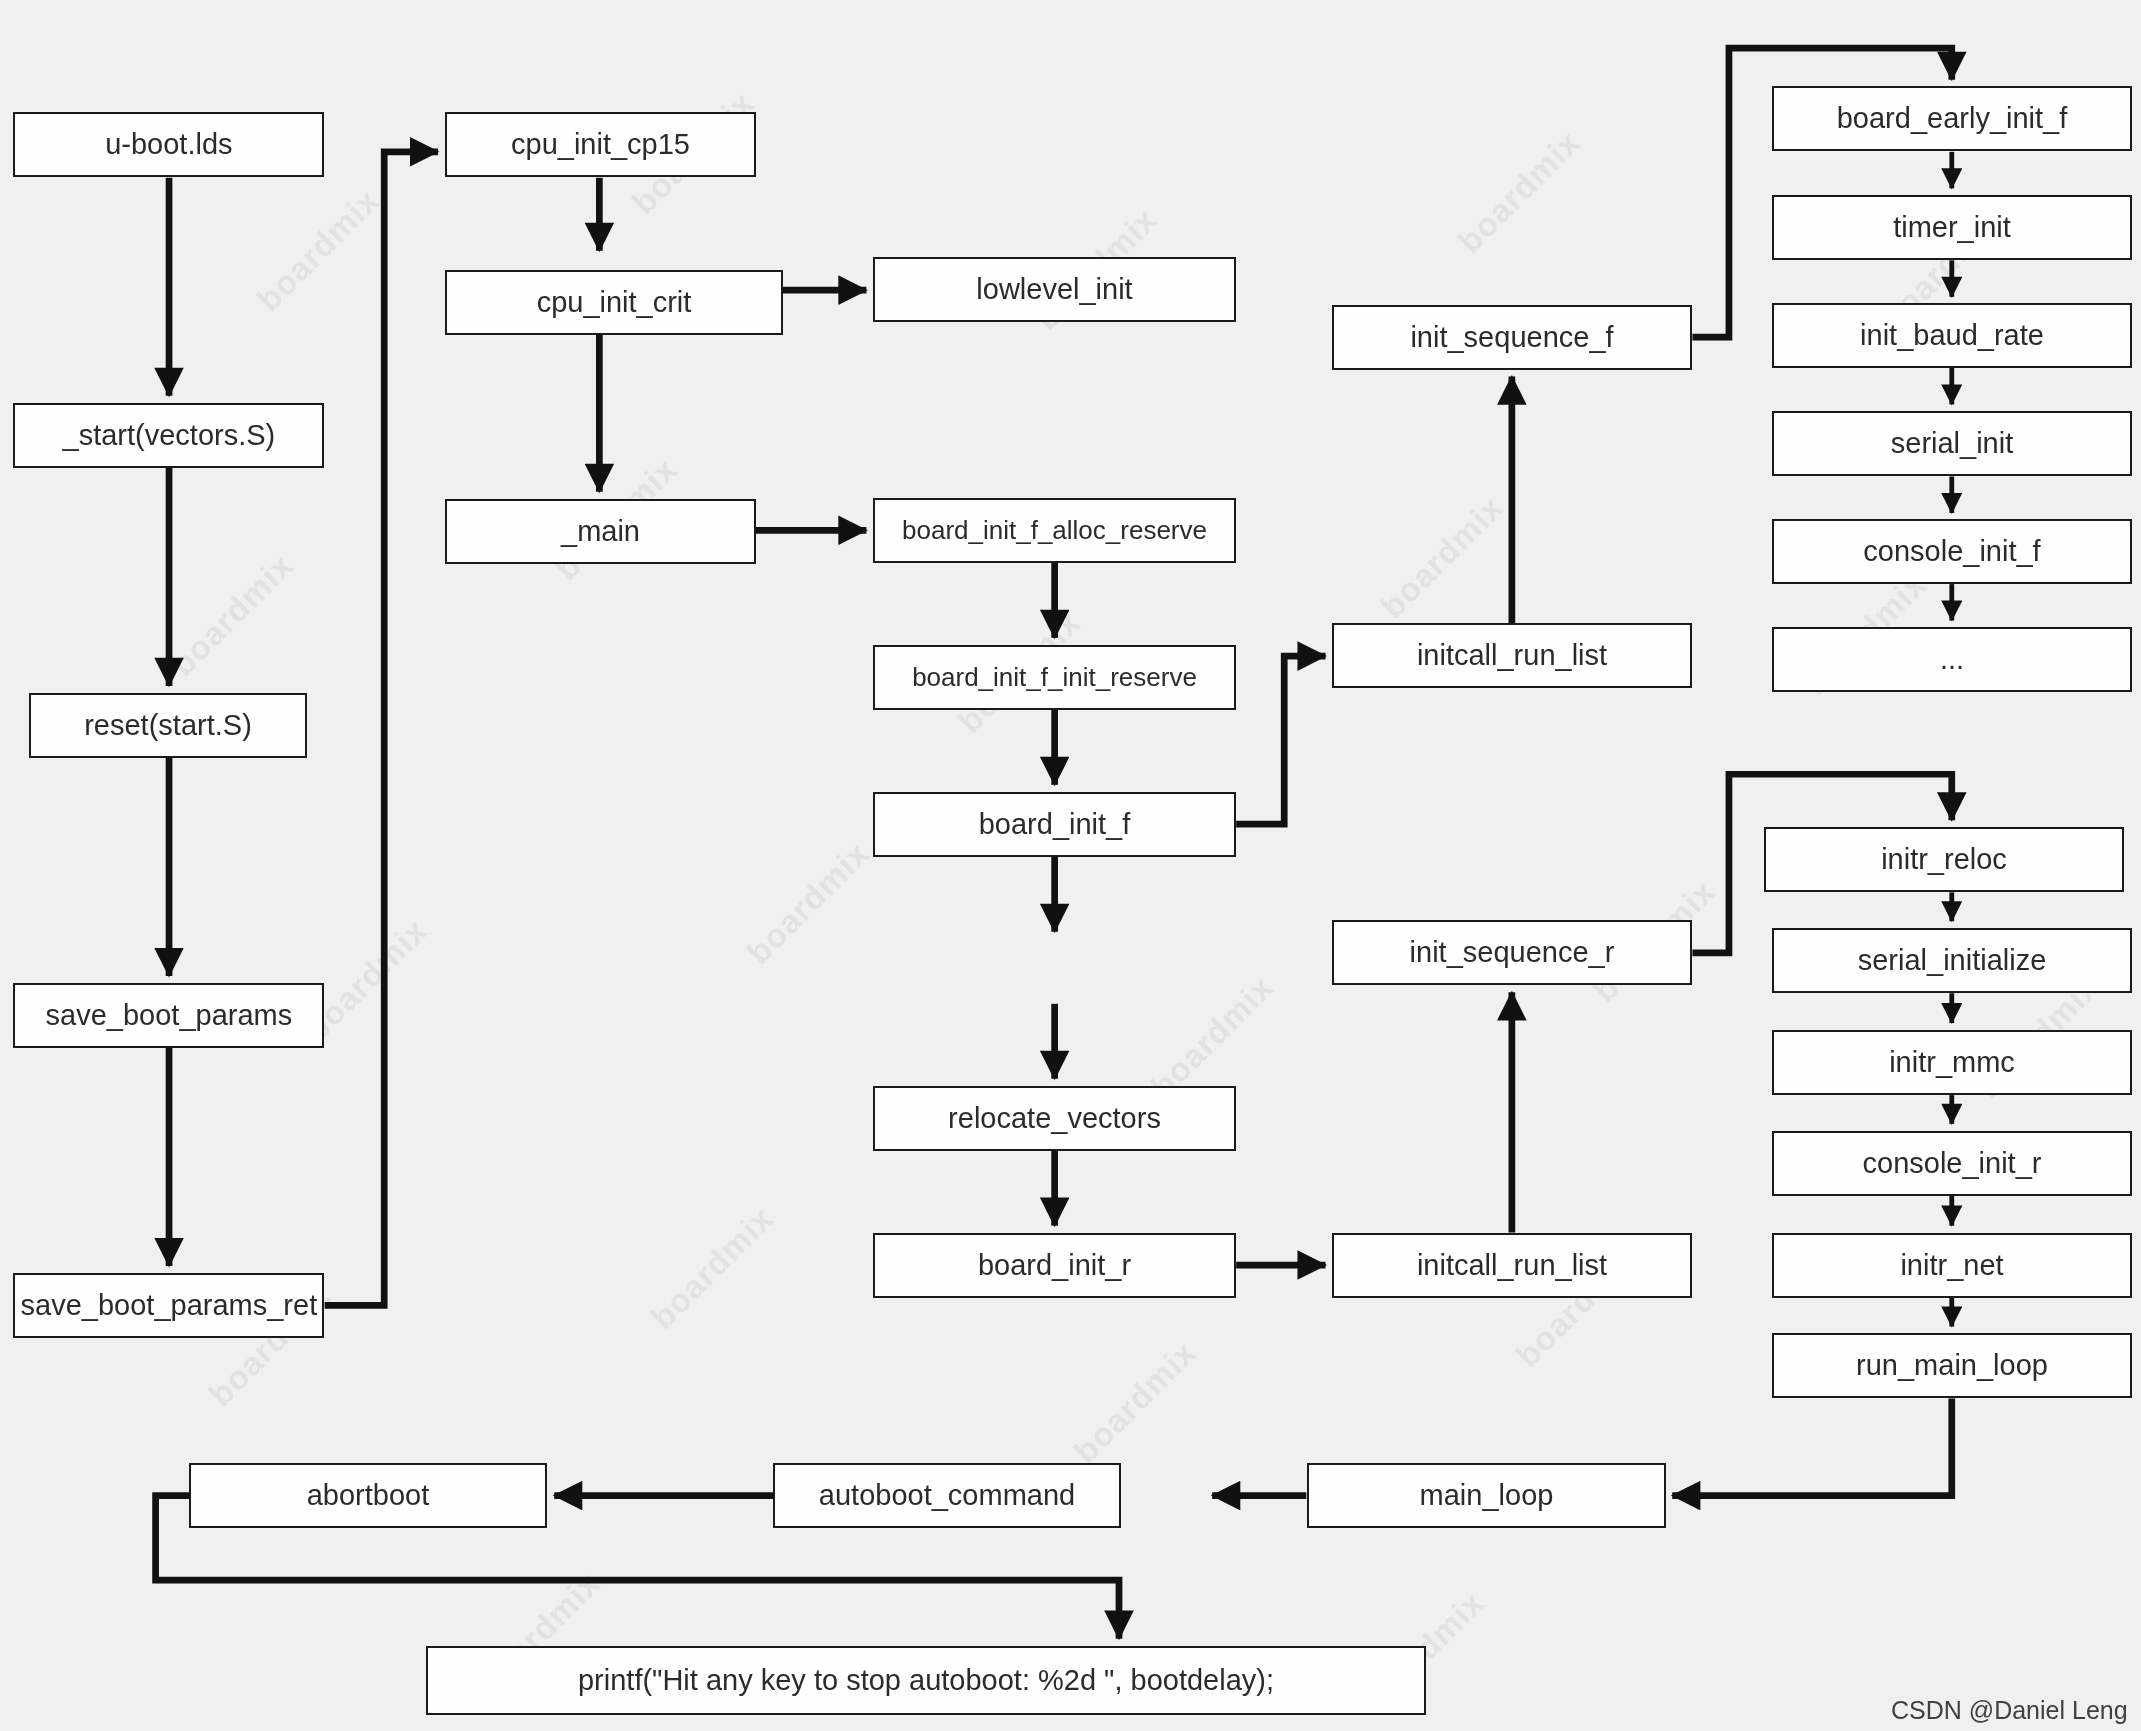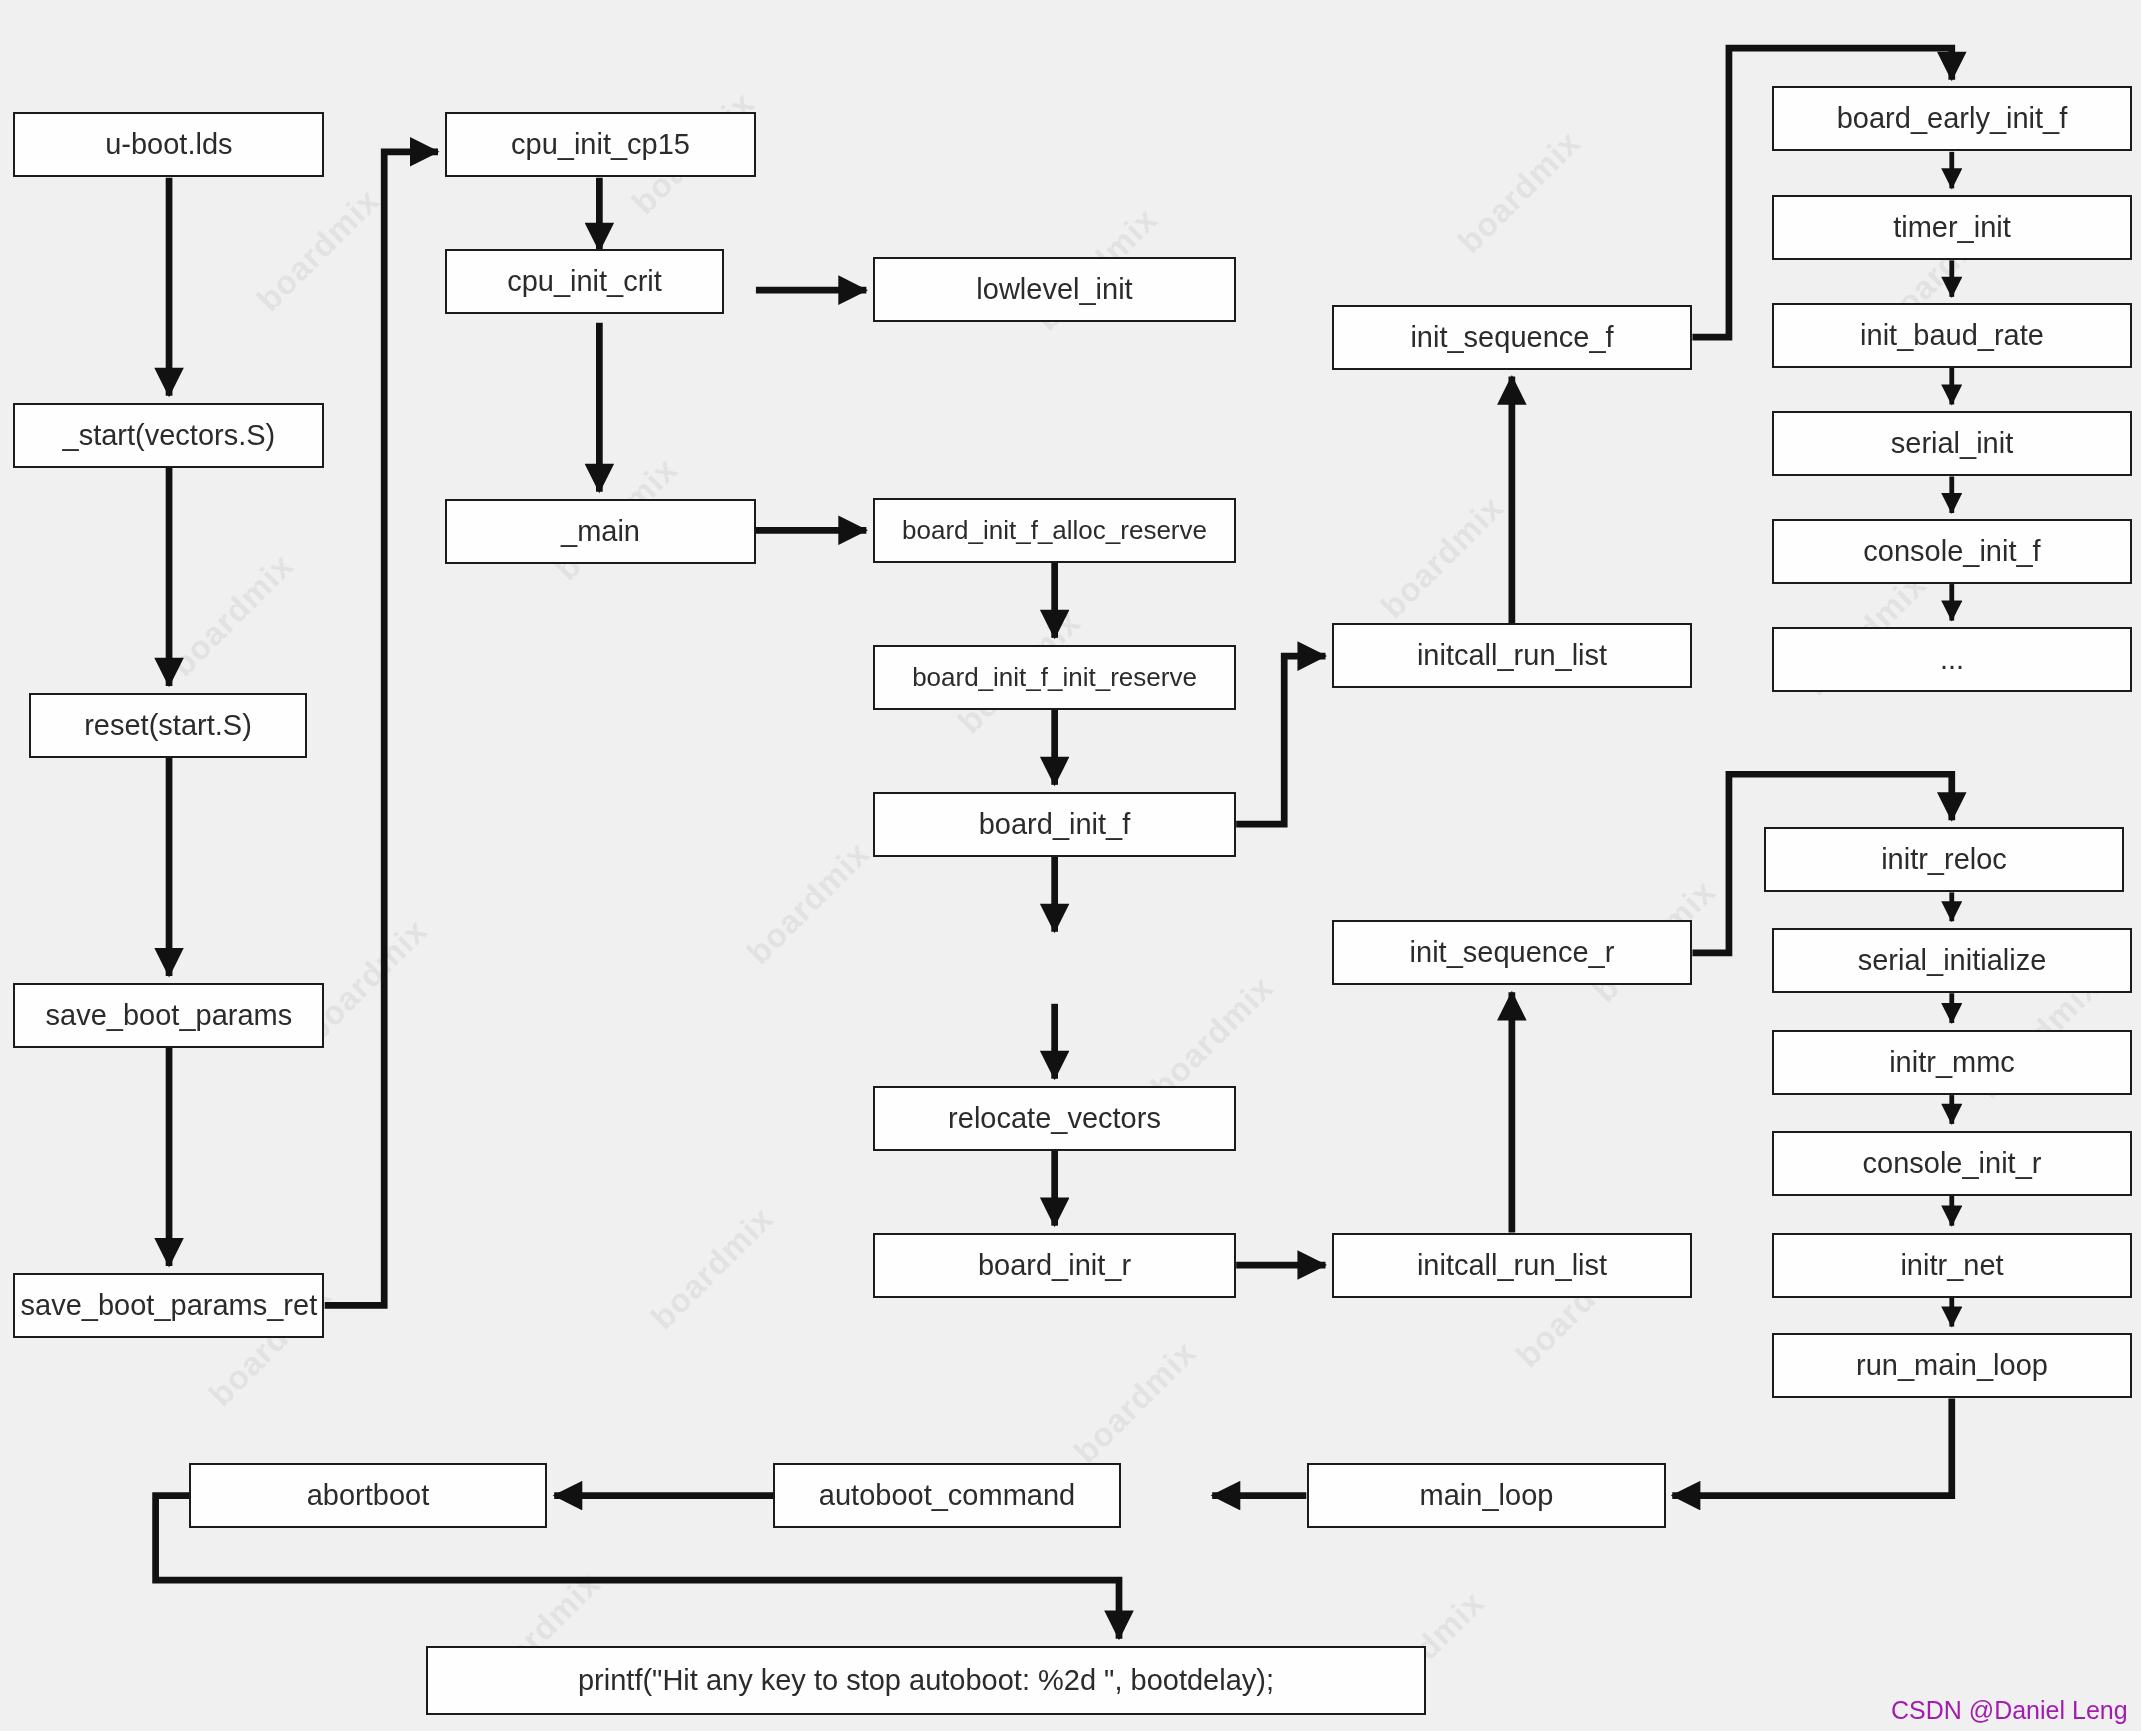--- a/index.html
+++ b/index.html
@@ -134,7 +134,7 @@
   <div class="node" style="left:445px;top:112px;width:311px">
       <span>cpu_init_cp15</span>
     </div>
-  <div class="node" style="left:445px;top:249px;width:279px">
+  <div class="node" style="left:445px;top:270px;width:338px">
       <span>cpu_init_crit</span>
     </div>
   <div class="node" style="left:445px;top:499px;width:311px">

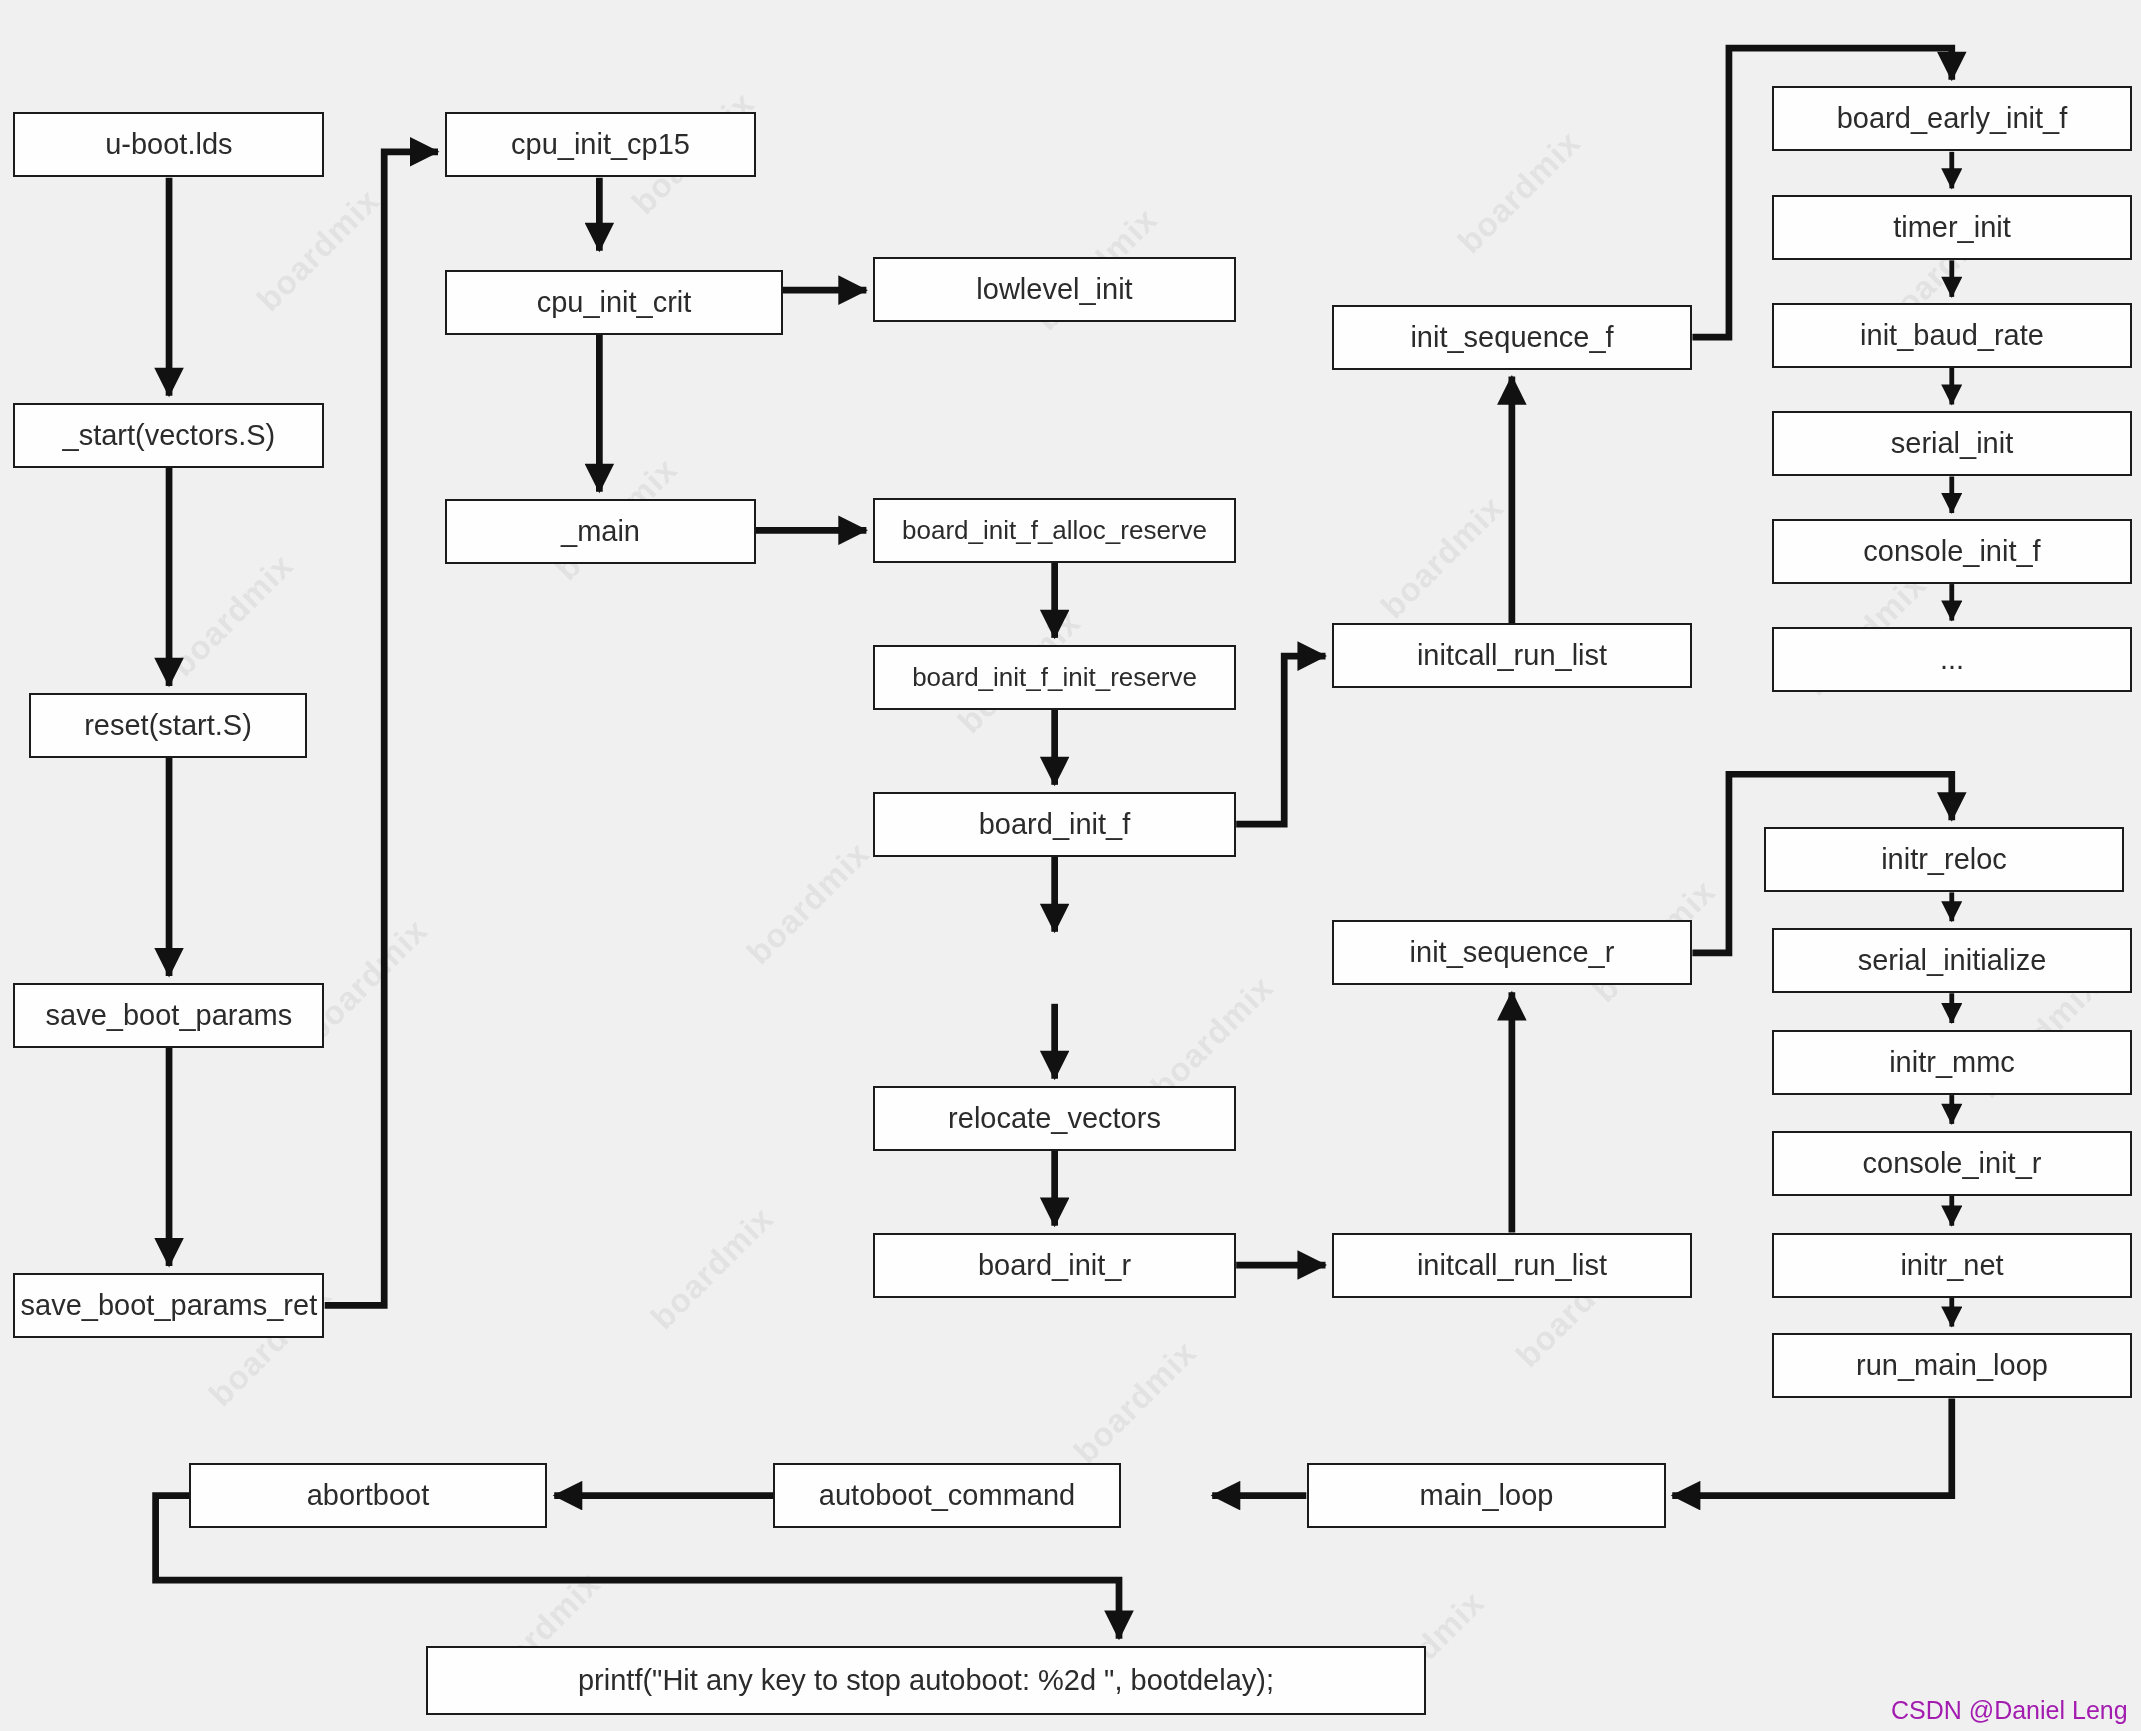--- a/index.html
+++ b/index.html
@@ -35,7 +35,7 @@
   .credit{
     position:absolute;
     right:13.4px;bottom:5.8px;
-    font-size:25px;color:#a21caf;
+    font-size:25px;color:#404040;
     z-index:4;
   }
 </style>

